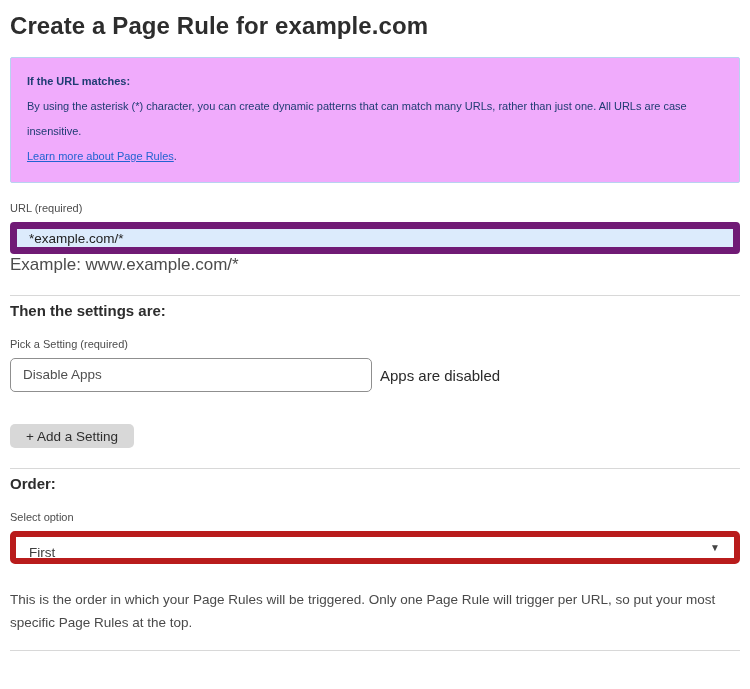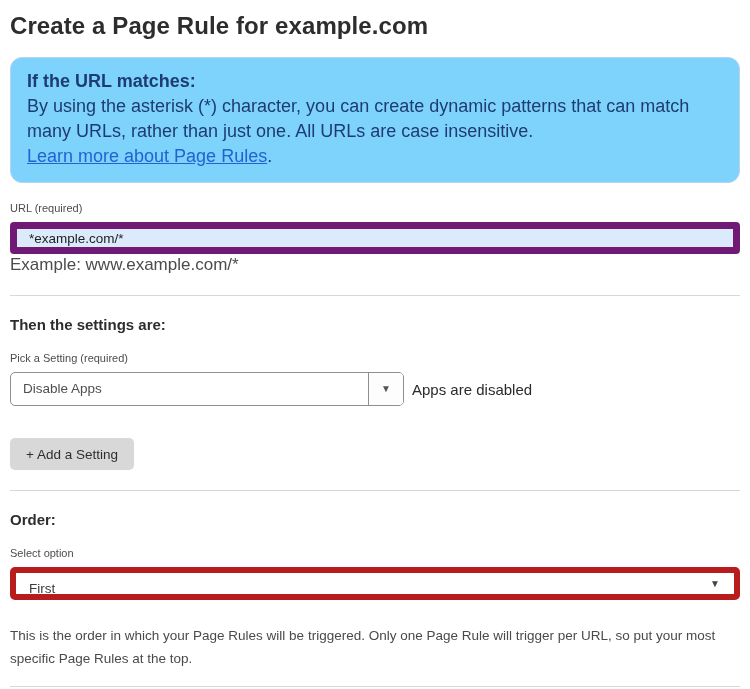--- a/index.html
+++ b/index.html
@@ -20,11 +20,11 @@
     letter-spacing: 0.1px;
   }
   .info-box {
-    background: #7dd3fc;
+    background: #f0abfc;
     border: 1px solid #b8d3f0;
-    border-radius: 12px;
+    border-radius: 2px;
     padding: 11px 16px 13px 16px;
-    font-size: 18px;
+    font-size: 11px;
     line-height: 25px;
     color: #1e3c72;
   }

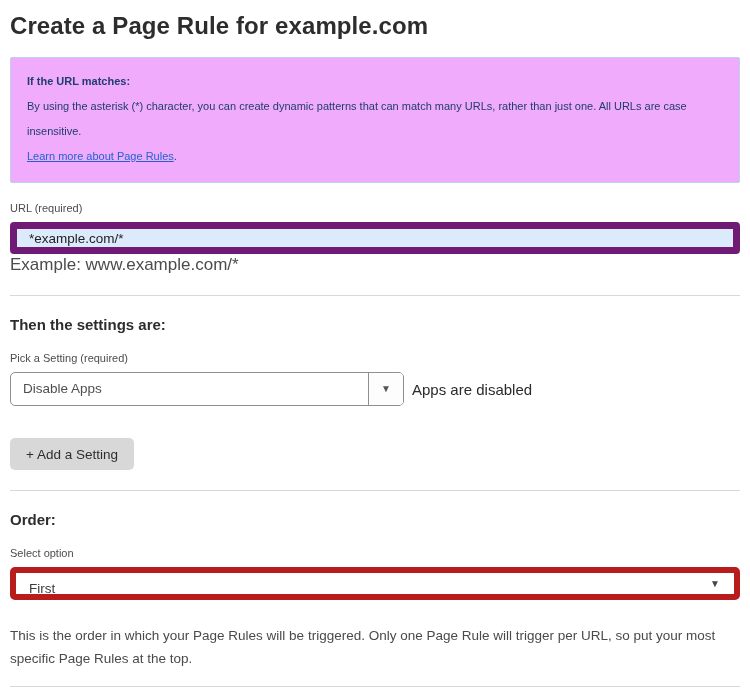--- a/index.html
+++ b/index.html
@@ -72,7 +72,7 @@
     font-size: 15px;
     font-weight: 700;
     color: #2d2d2d;
-    margin-top: 20px;
+    margin-top: 6px;
   }
   .setting-row {
     display: flex;

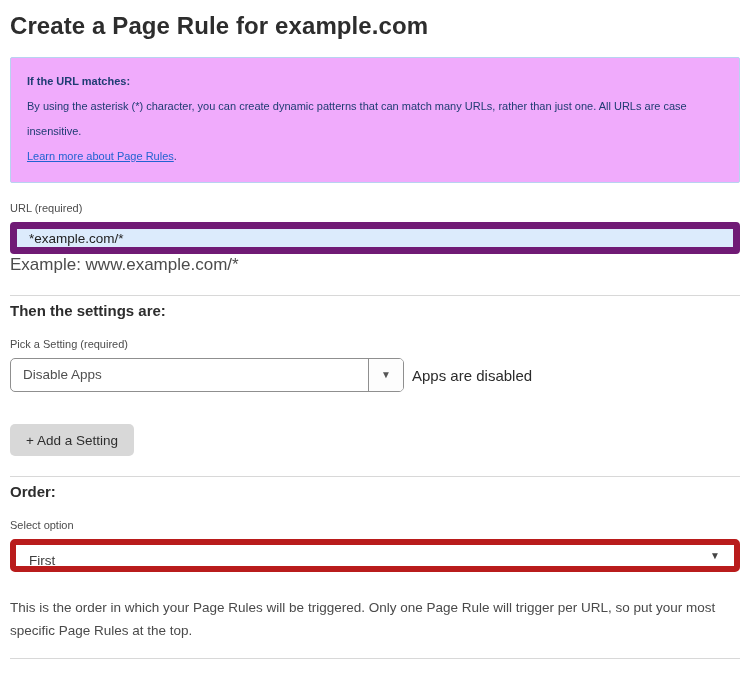--- a/index.html
+++ b/index.html
@@ -80,7 +80,7 @@
     margin-top: 0;
   }
   .dropdown {
-    width: 394px;
+    width: 362px;
     height: 34px;
     background: #ffffff;
     border: 1px solid #8f8f8f;
@@ -89,6 +89,7 @@
     align-items: stretch;
     overflow: hidden;
     cursor: pointer;
+    flex-direction: column;
   }
   .dropdown-value {
     flex: 1;

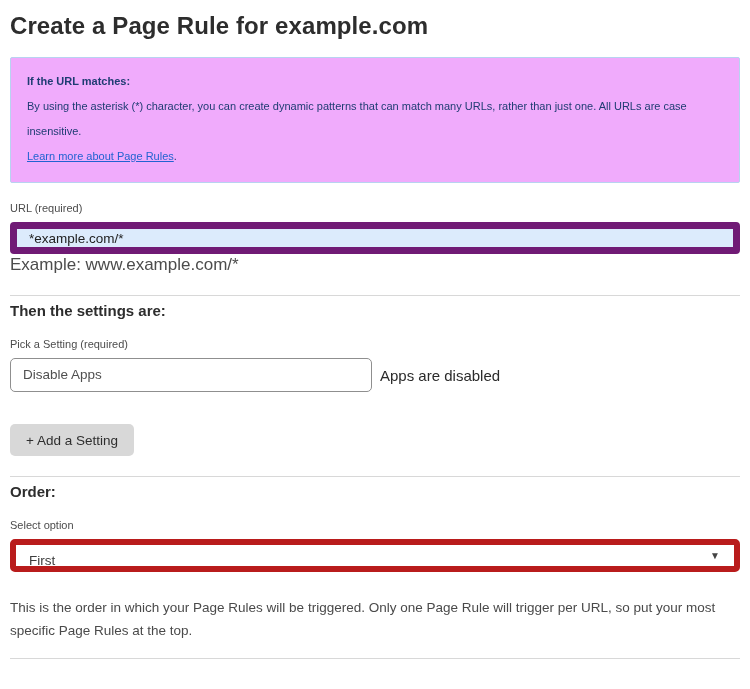--- a/index.html
+++ b/index.html
@@ -121,7 +121,7 @@
     display: inline-flex;
     align-items: center;
     justify-content: center;
-    height: 32px;
+    height: 24px;
     border: none;
     border-radius: 5px;
     font-family: "Liberation Sans", sans-serif;

